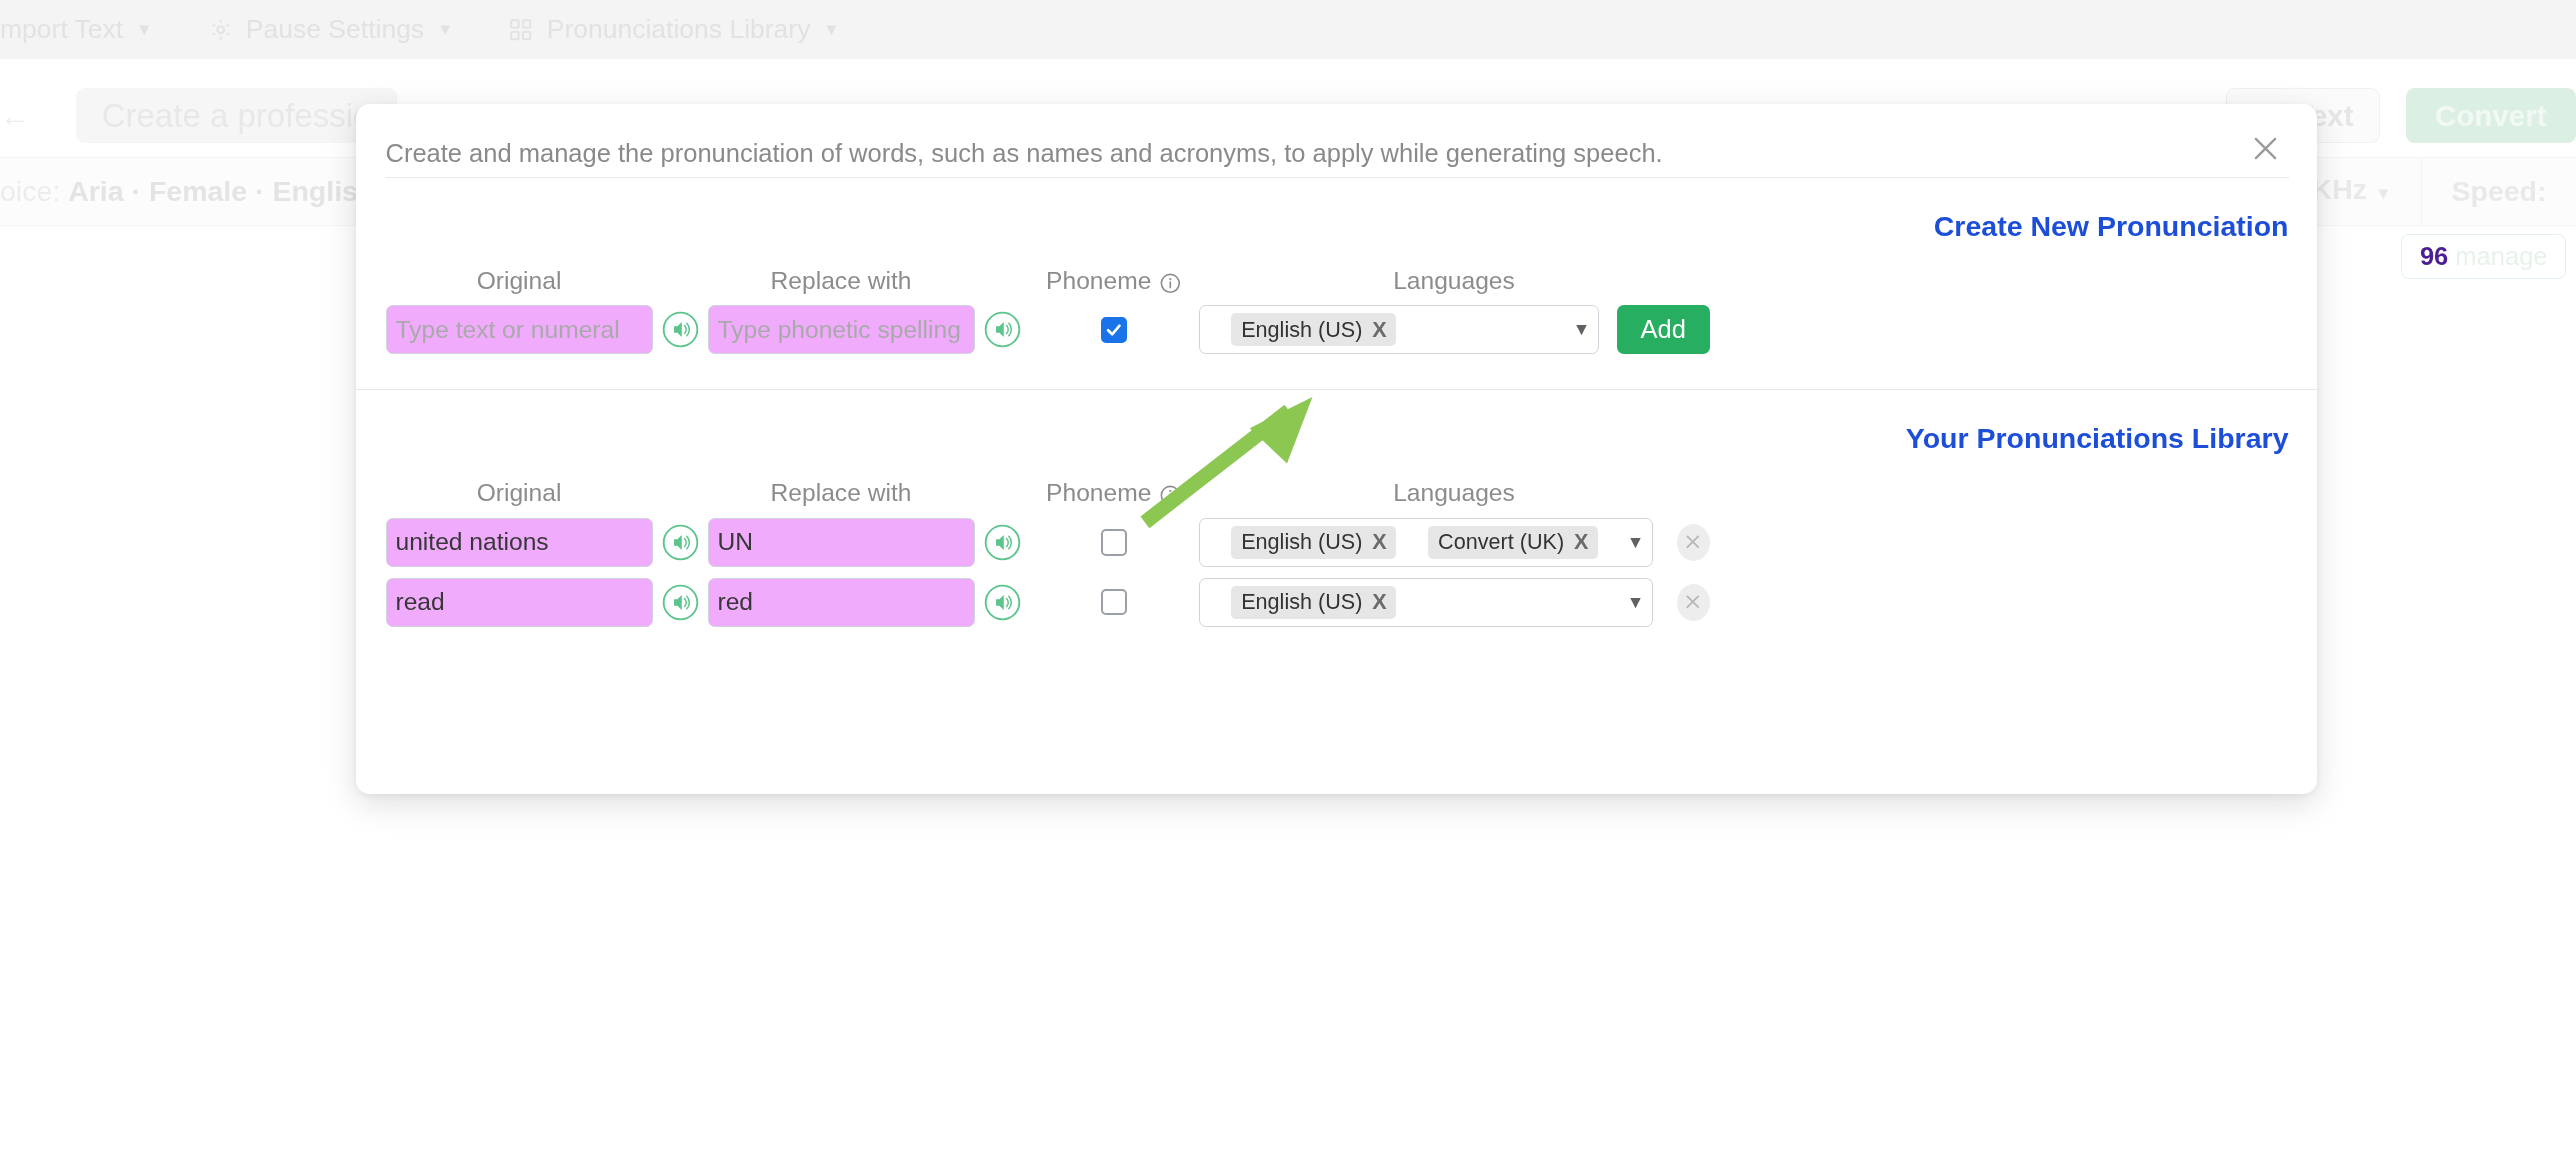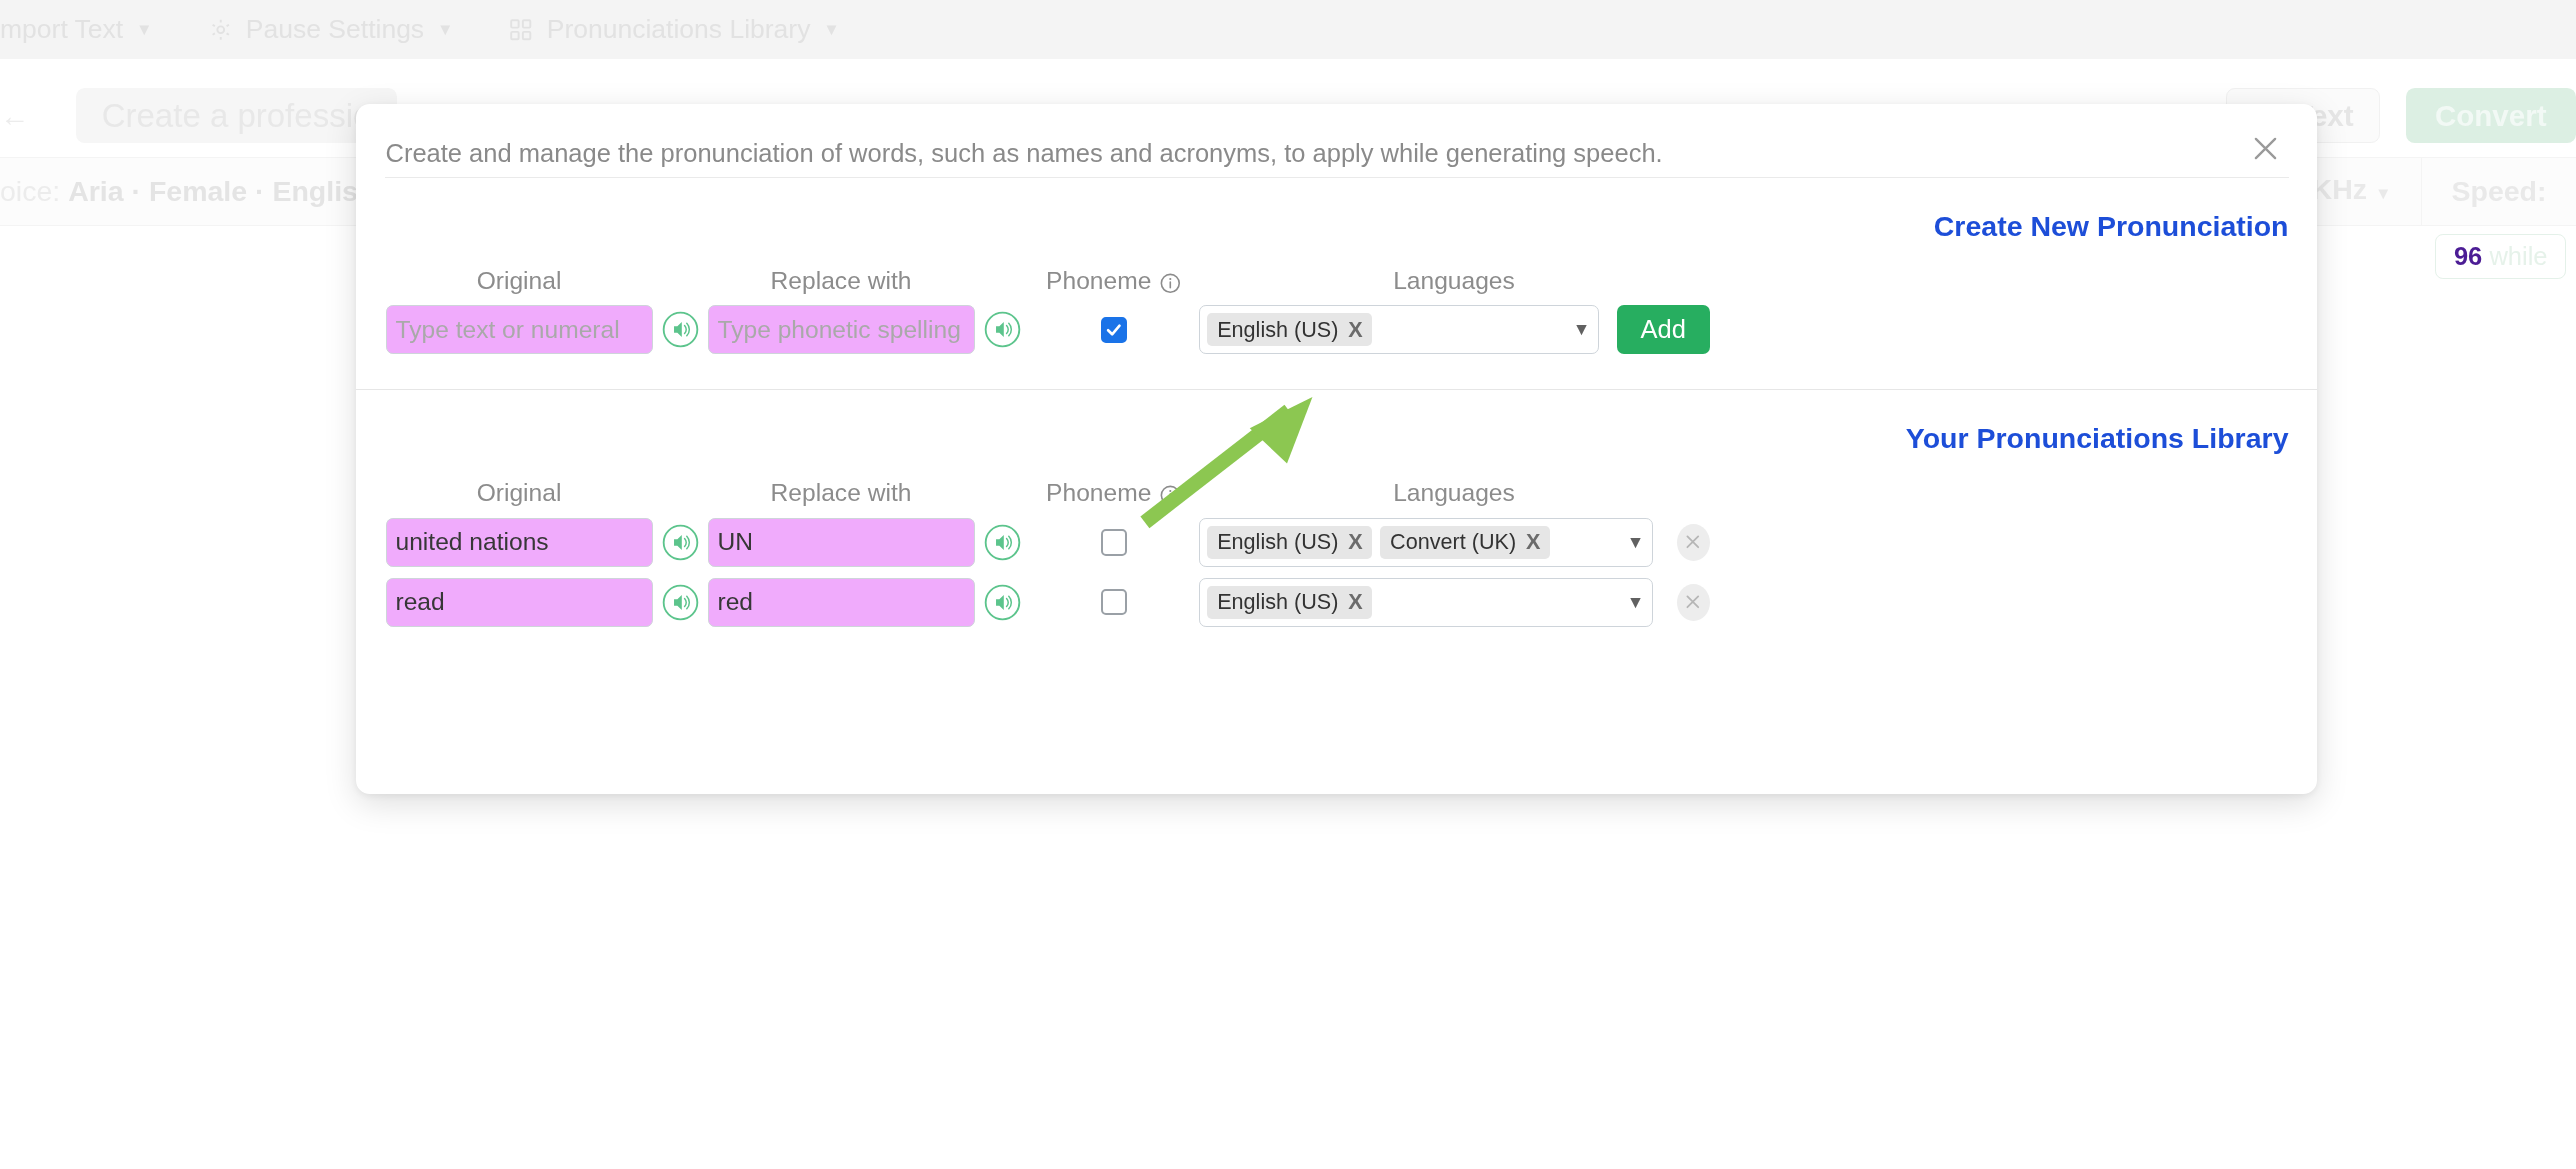--- a/index.html
+++ b/index.html
@@ -271,7 +271,7 @@
 
   <div class="bg-wordcount">
     <b>96</b>
-    <span>while</span>
+    <span>manage</span>
   </div>
 
   <div class="bg-body">

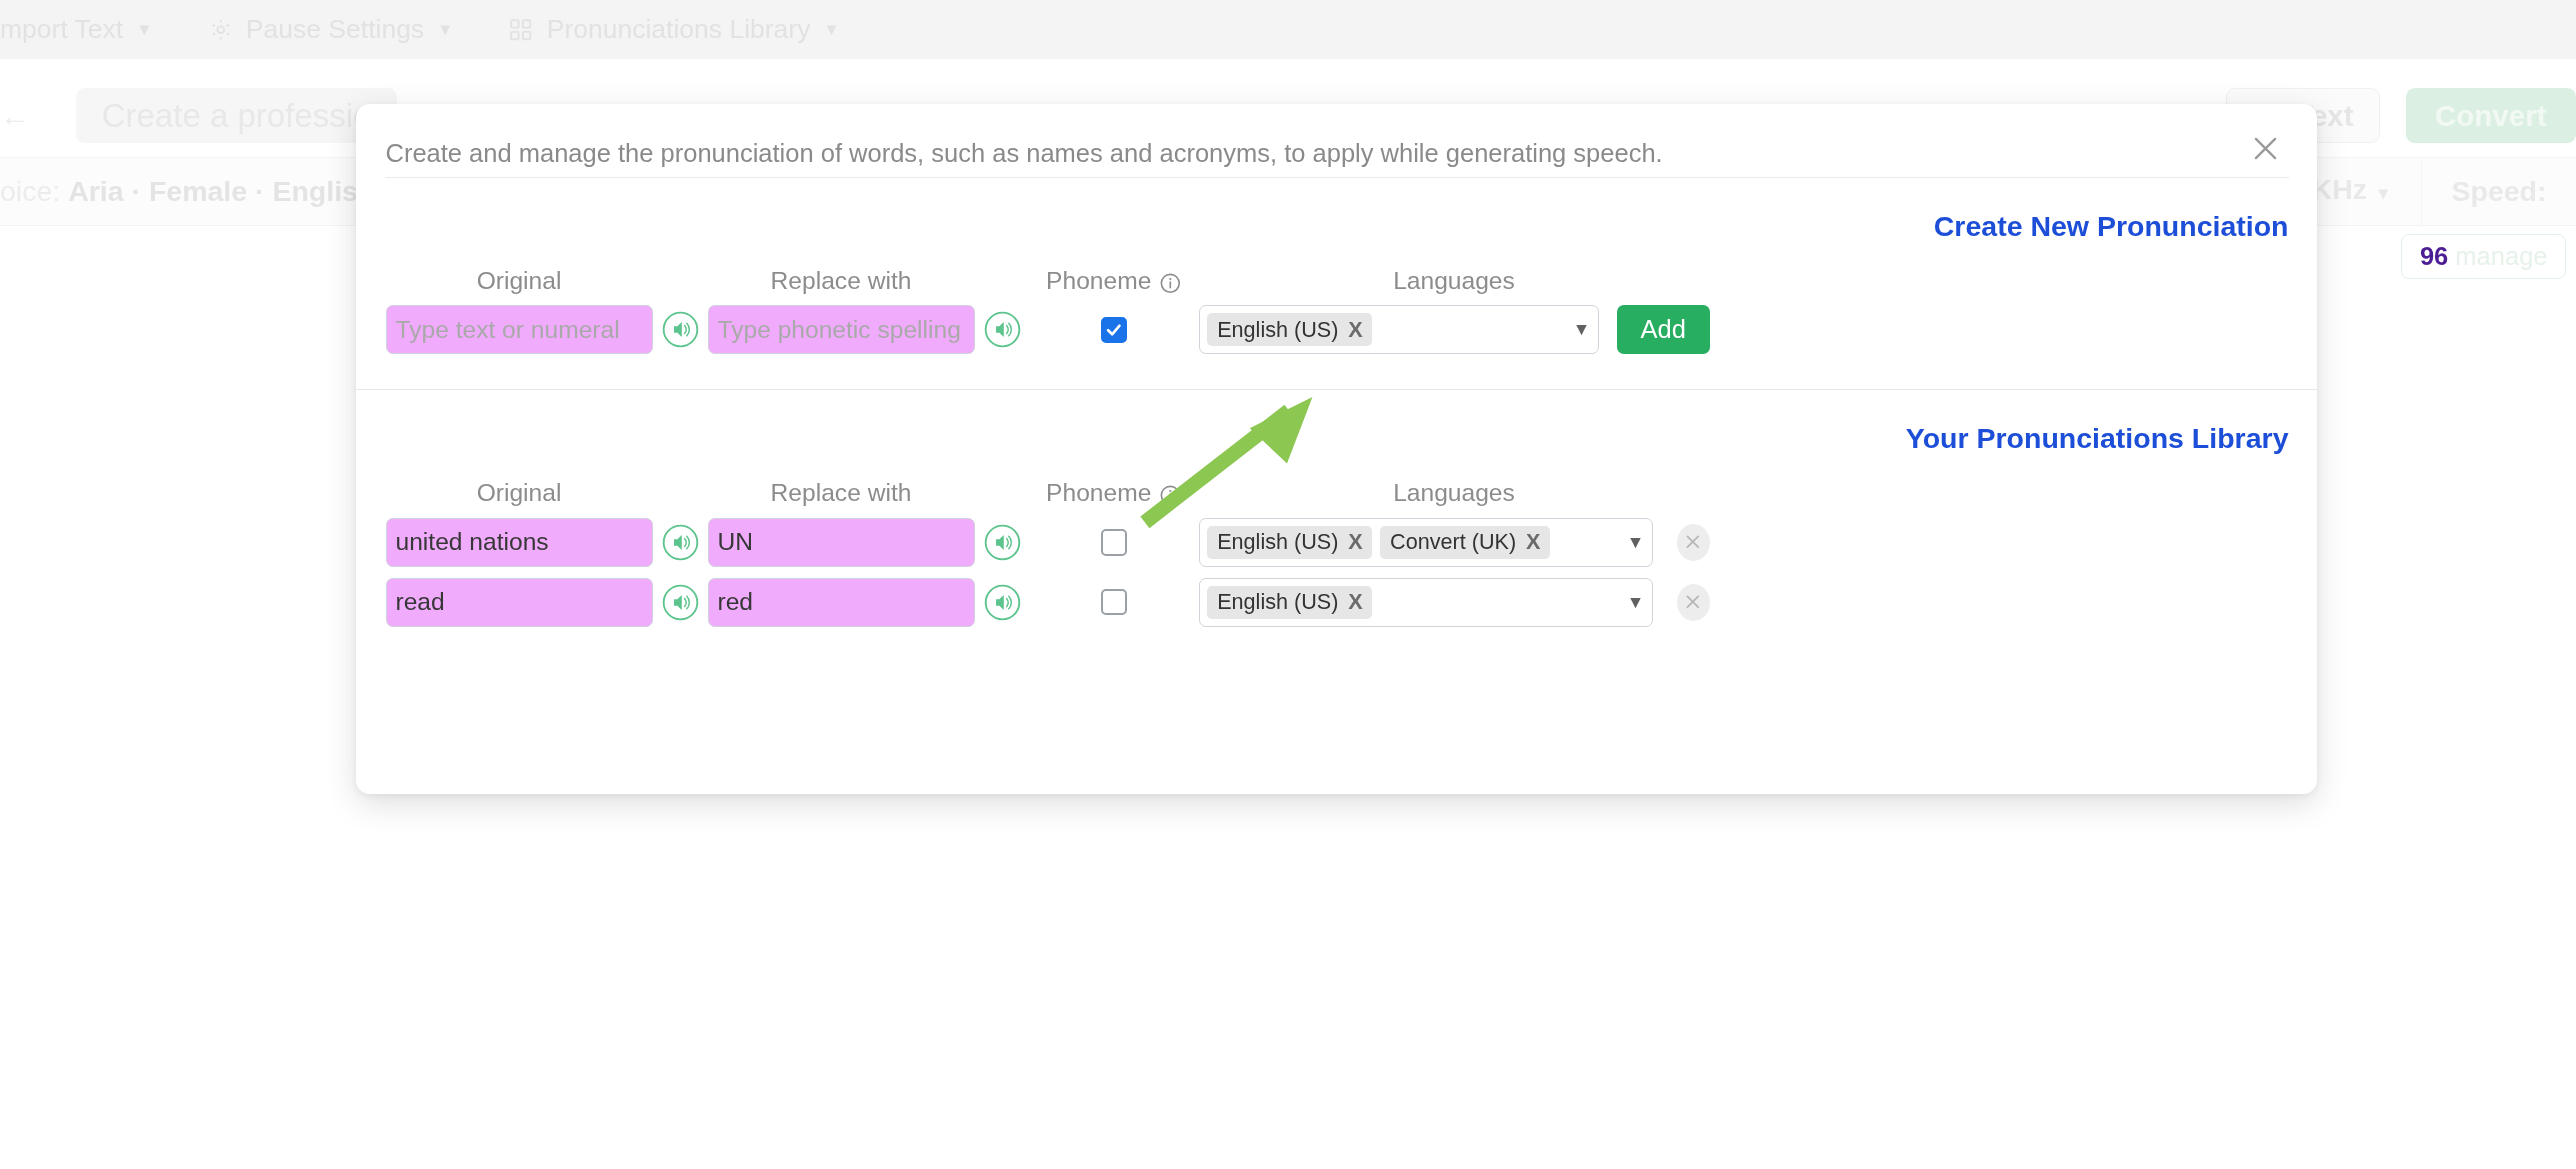--- a/index.html
+++ b/index.html
@@ -178,7 +178,7 @@
   .chip {
     background: #e6e6e6; border-radius: 4.9px;
     height: 33px; display: flex; align-items: center; gap: 9.8px;
-    padding: 0 9.8px; font-size: 21.6px; color: #333; white-space: nowrap;
+    padding: 0 9.8px; font-size: 21.6px; color: #333; white-space: nowrap; margin-left: 24px;
   }
   .chip-x { color: #6b6b6b; font-size: 21.6px; cursor: pointer; font-weight: bold; }
   .sel-caret { margin-left: 7.9px; color: #616161; font-size: 17.7px; }

